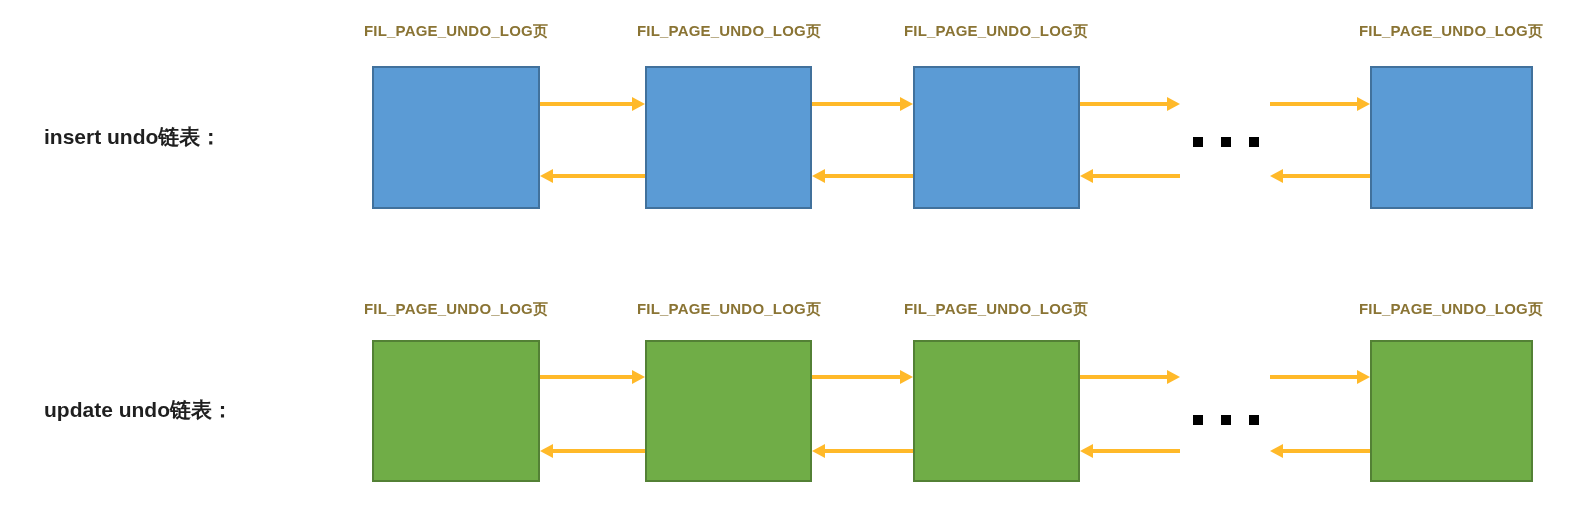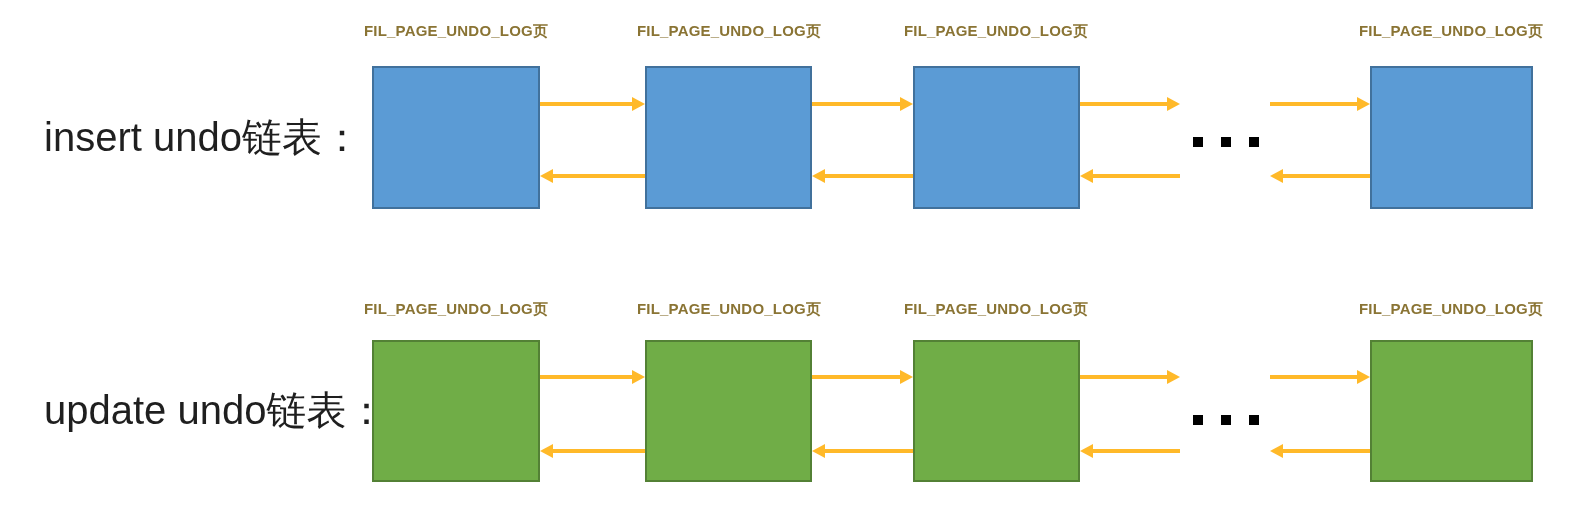--- a/index.html
+++ b/index.html
@@ -9,8 +9,8 @@
     font-family:"Liberation Sans",sans-serif;
   }
   .row-label{
-    position:absolute;left:44px;font-size:40px;line-height:44px;
-    color:var(--row-label-text,#1f1f1f);white-space:nowrap;
+    position:absolute;left:44px;font-size:21px;line-height:44px;
+    color:var(--row-label-text,#1f1f1f);white-space:nowrap;font-weight:bold;
   }
   .box{position:absolute;box-sizing:border-box;}
   .row-insert .box{background:var(--insert-box-fill,#5b9bd5);border:2px solid var(--insert-box-border,#41719c);}

